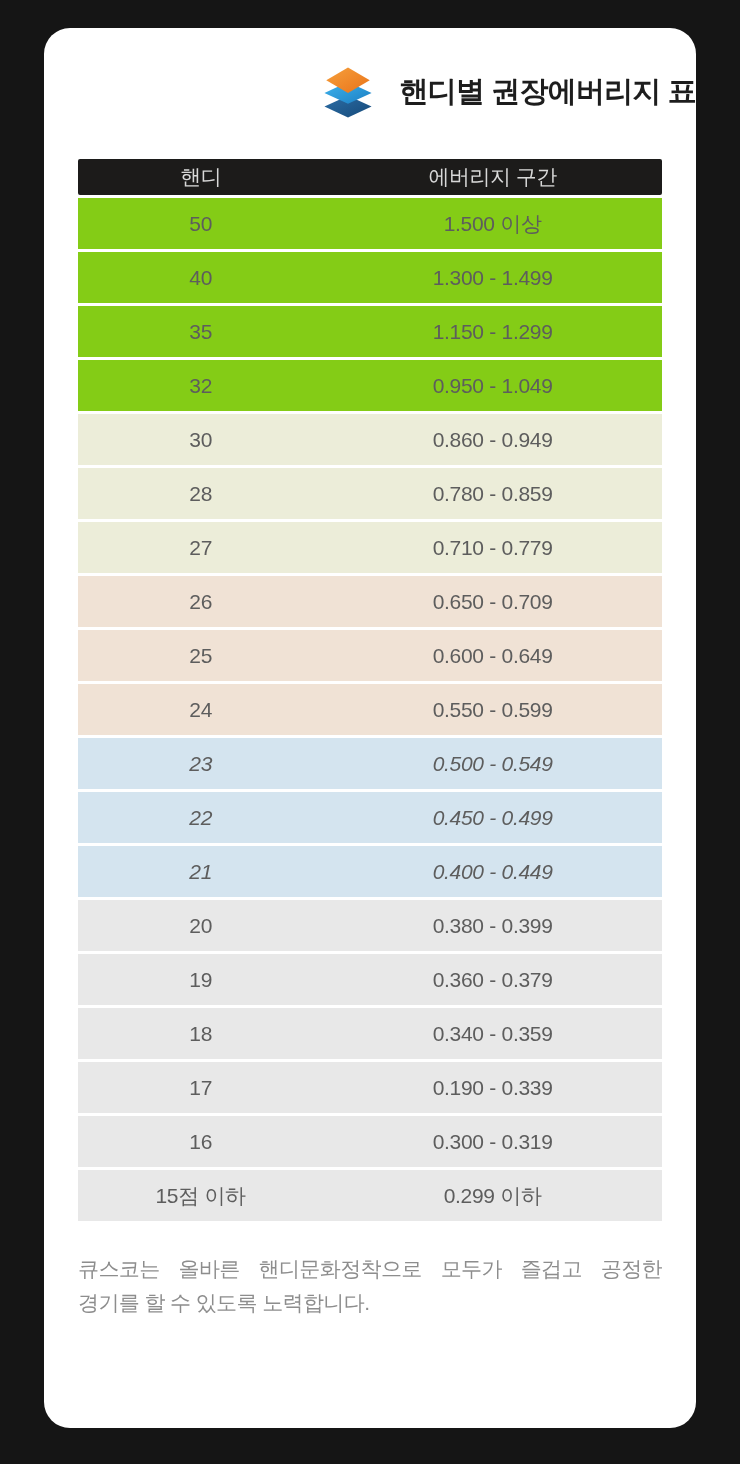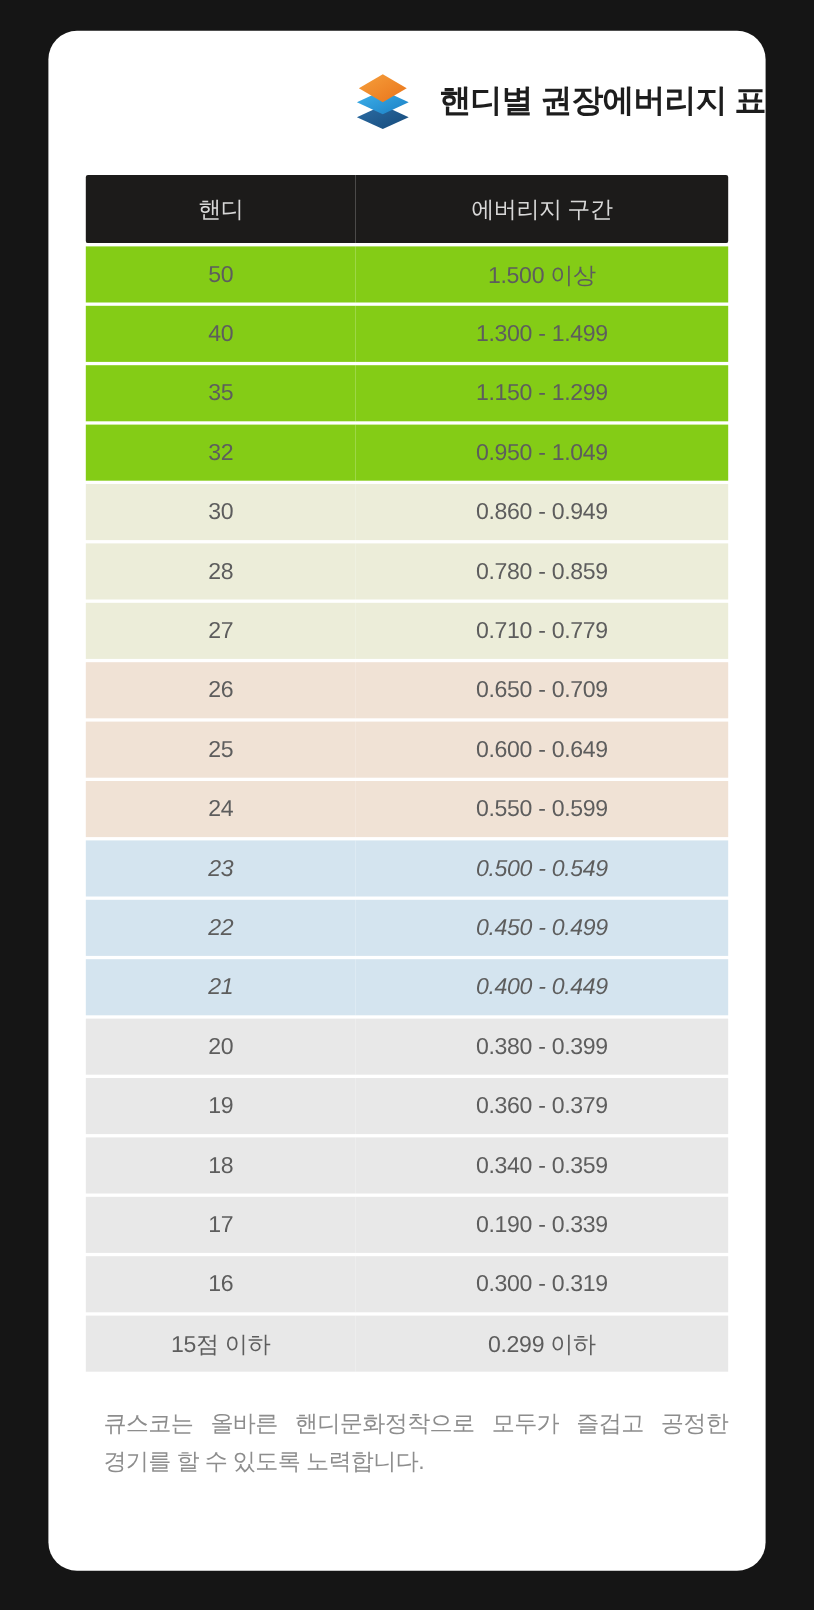--- a/index.html
+++ b/index.html
@@ -78,7 +78,7 @@
     font-size: 21px;
     font-weight: normal;
     letter-spacing: -0.5px;
-    height: 62px;
+    height: 36px;
     vertical-align: middle;
     text-align: center;
   }

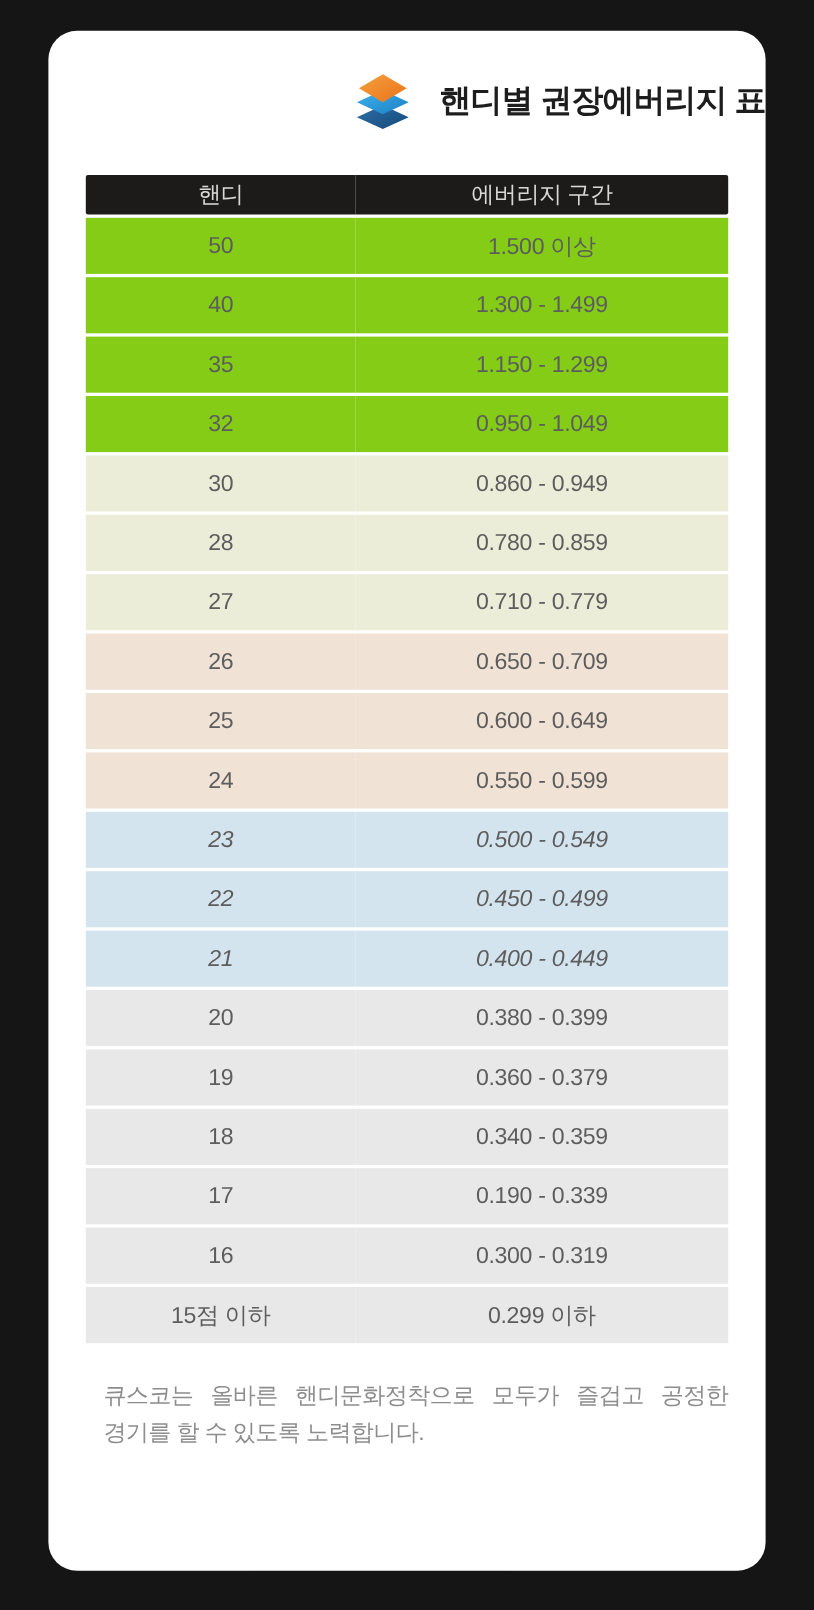--- a/index.html
+++ b/index.html
@@ -112,7 +112,7 @@
     text-align: justify;
     text-justify: inter-character;
   }
-  .footer-note .line { display: block; margin-left: 16px; }
+  .footer-note .line { display: block; }
   .footer-note .line-1 {
     text-align: justify;
     text-align-last: justify;

